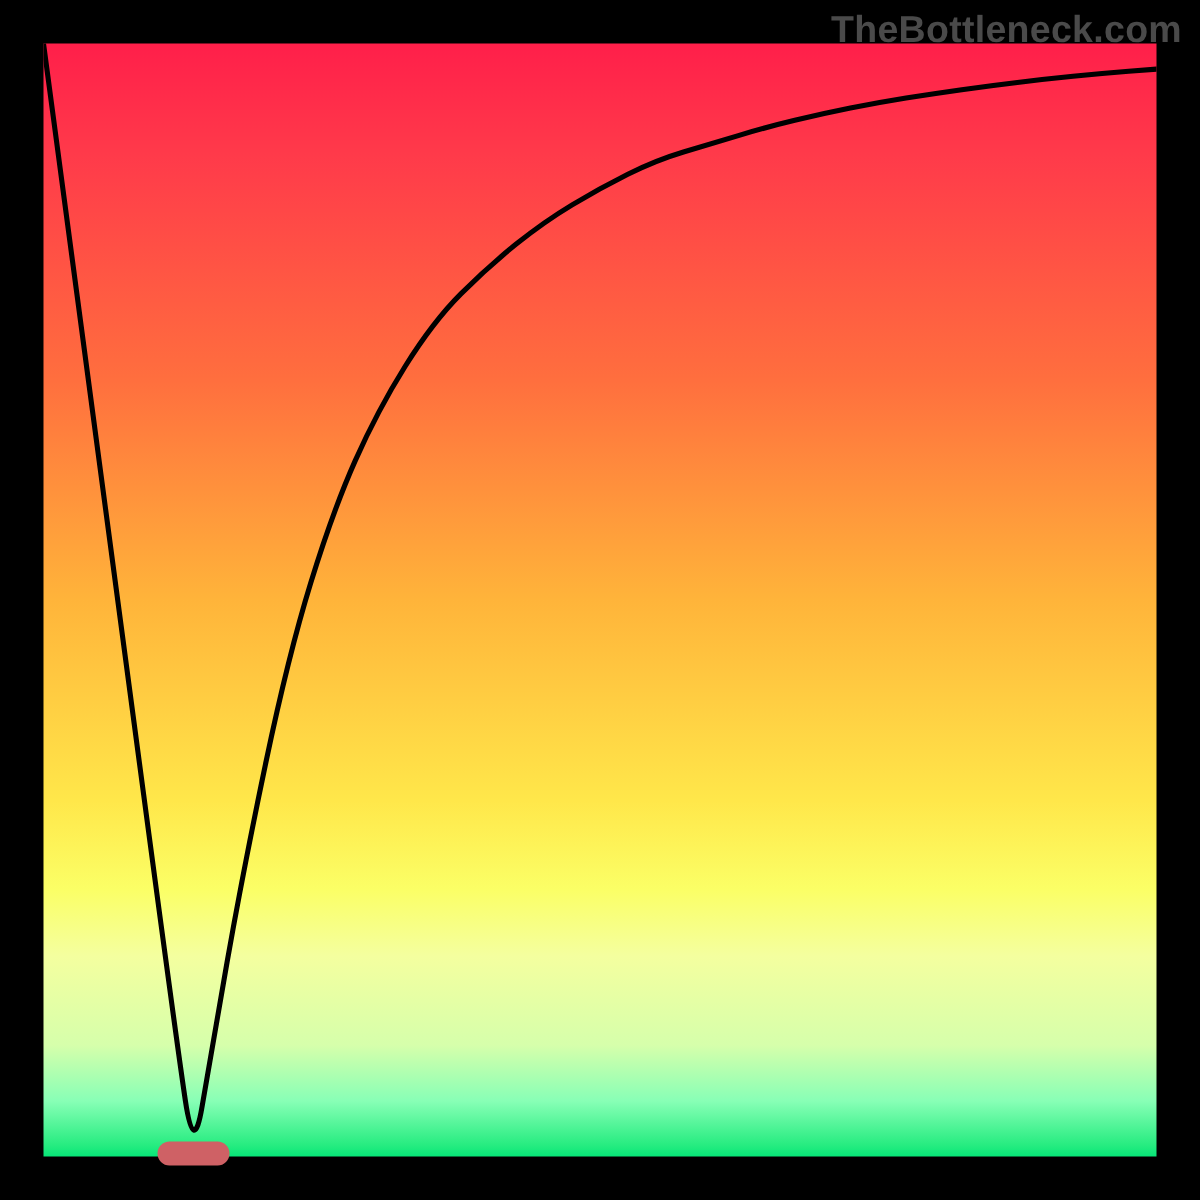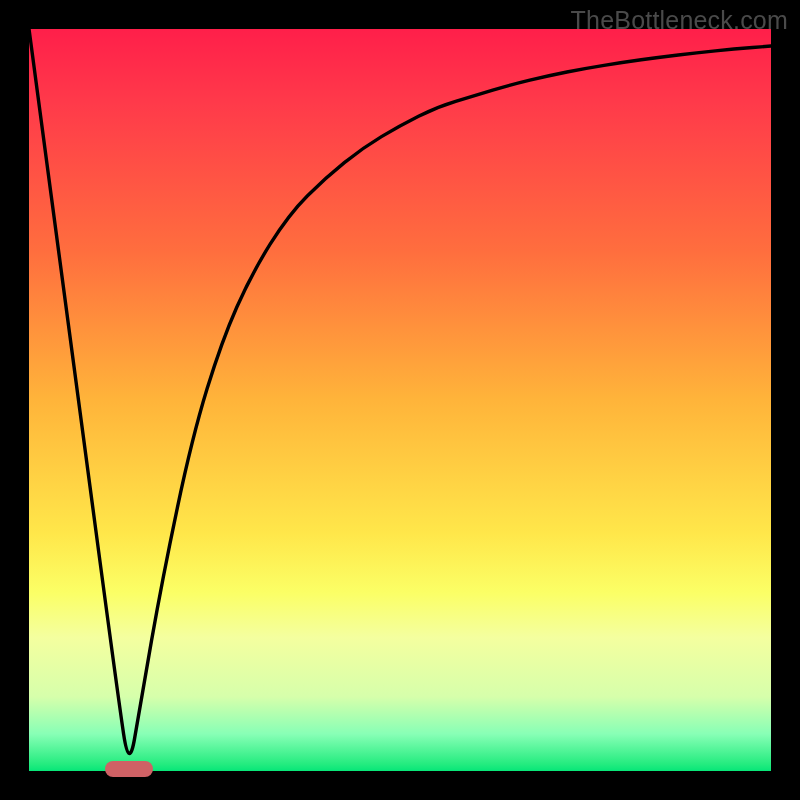--- a/index.html
+++ b/index.html
@@ -45,7 +45,7 @@
     right: 12px;
     color: #4a4a4a;
     font-size: 25px;
-    font-weight: 400;
+    font-weight: 700;
     letter-spacing: 0.2px;
     z-index: 10;
     user-select: none;

